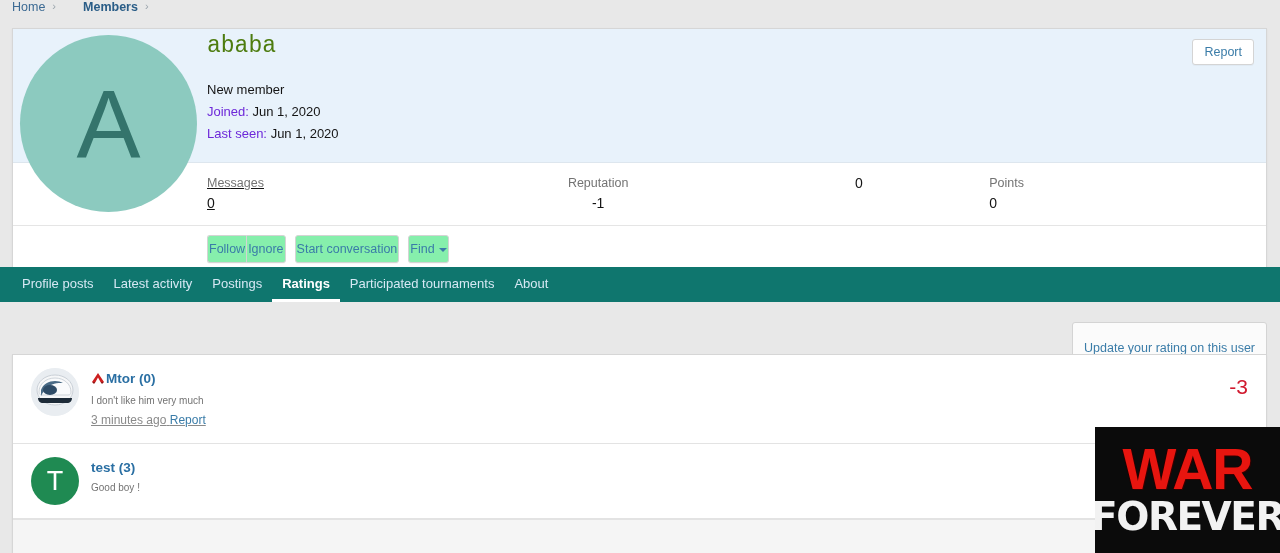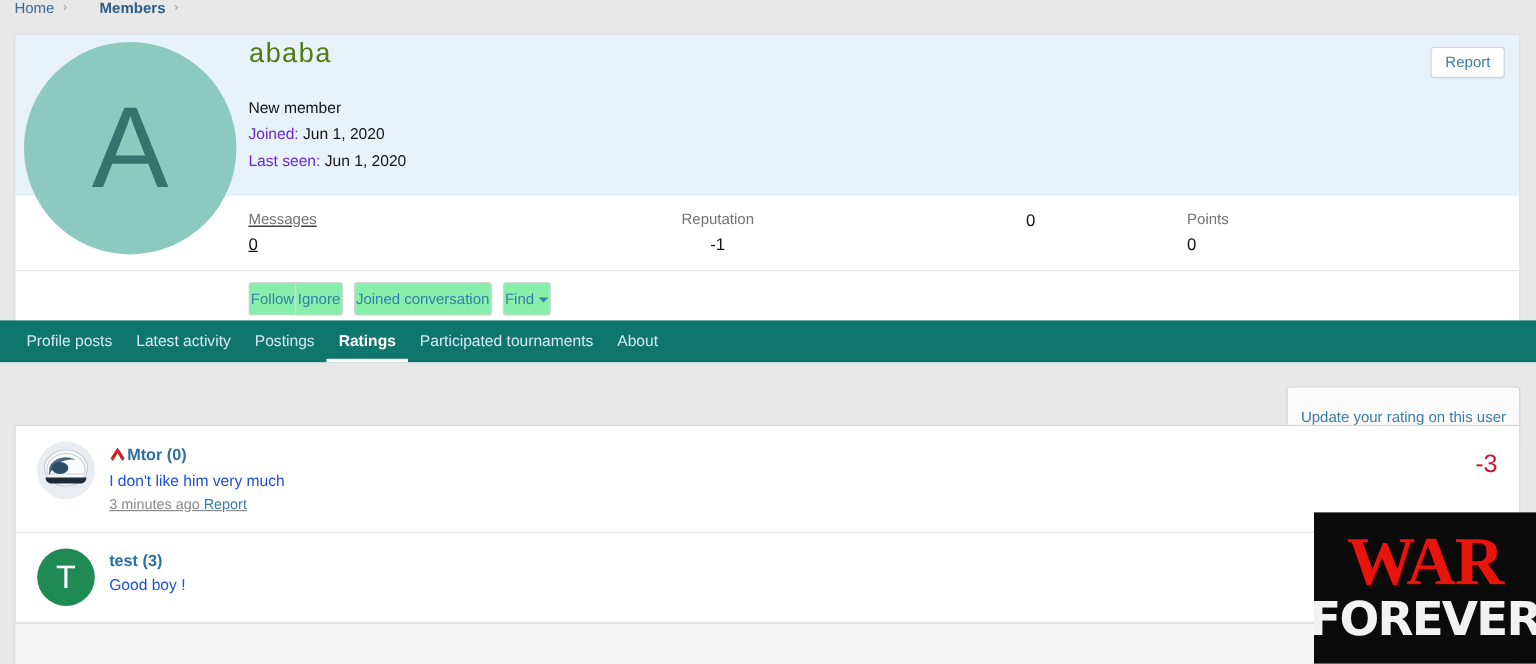--- a/index.html
+++ b/index.html
@@ -330,7 +330,7 @@
       <button class="btn">Follow</button>
       <button class="btn">Ignore</button>
     </div>
-    <button class="btn">Joined conversation</button>
+    <button class="btn">Start conversation</button>
     <button class="btn">
       <span>Find</span><span class="caret"></span>
     </button>

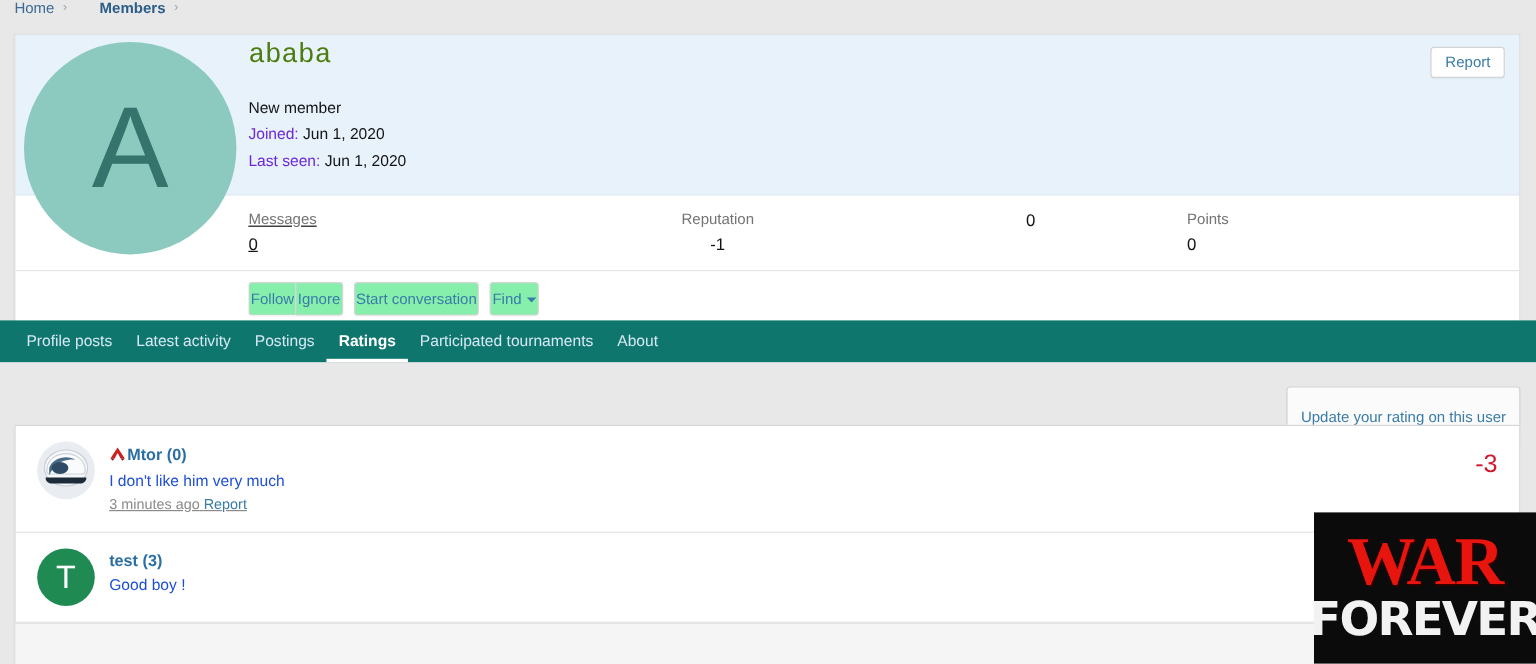--- a/index.html
+++ b/index.html
@@ -222,7 +222,7 @@
   .rater-line { line-height: 19px; margin-bottom: 1px; }
   .rater-name { color: #2a6fa3; font-weight: bold; font-size: 13.5px; text-decoration: none; cursor: pointer; }
   .rank-icon { display: inline-block; vertical-align: -2px; margin-right: 1px; }
-  .rating-text { font-size: 13px; color: #1d4ed8; line-height: 19px; }
+  .rating-text { font-size: 10px; color: #737373; line-height: 19px; }
   .rating-foot { font-size: 12px; color: #8a8a8a; line-height: 19px; margin-top: 1px; text-decoration: underline; }
   .rating-foot a { color: #3a7ca8; text-decoration: none; cursor: pointer; }
 

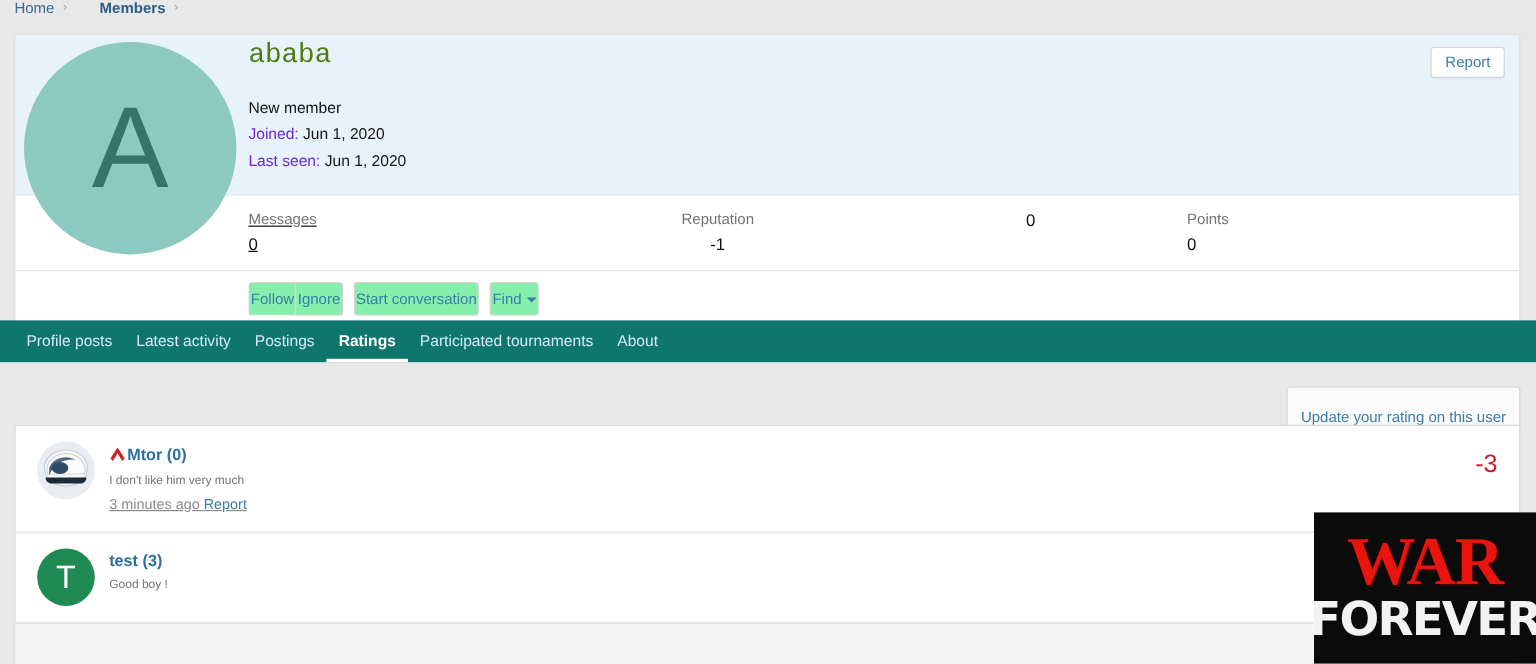--- a/index.html
+++ b/index.html
@@ -258,7 +258,7 @@
   }
   .ad-war {
     color: #e8150f;
-    font-family: Liberation Serif, serif;
+    font-family: Liberation Sans, sans-serif;
     font-weight: bold;
     font-size: 57px;
     line-height: .92;

